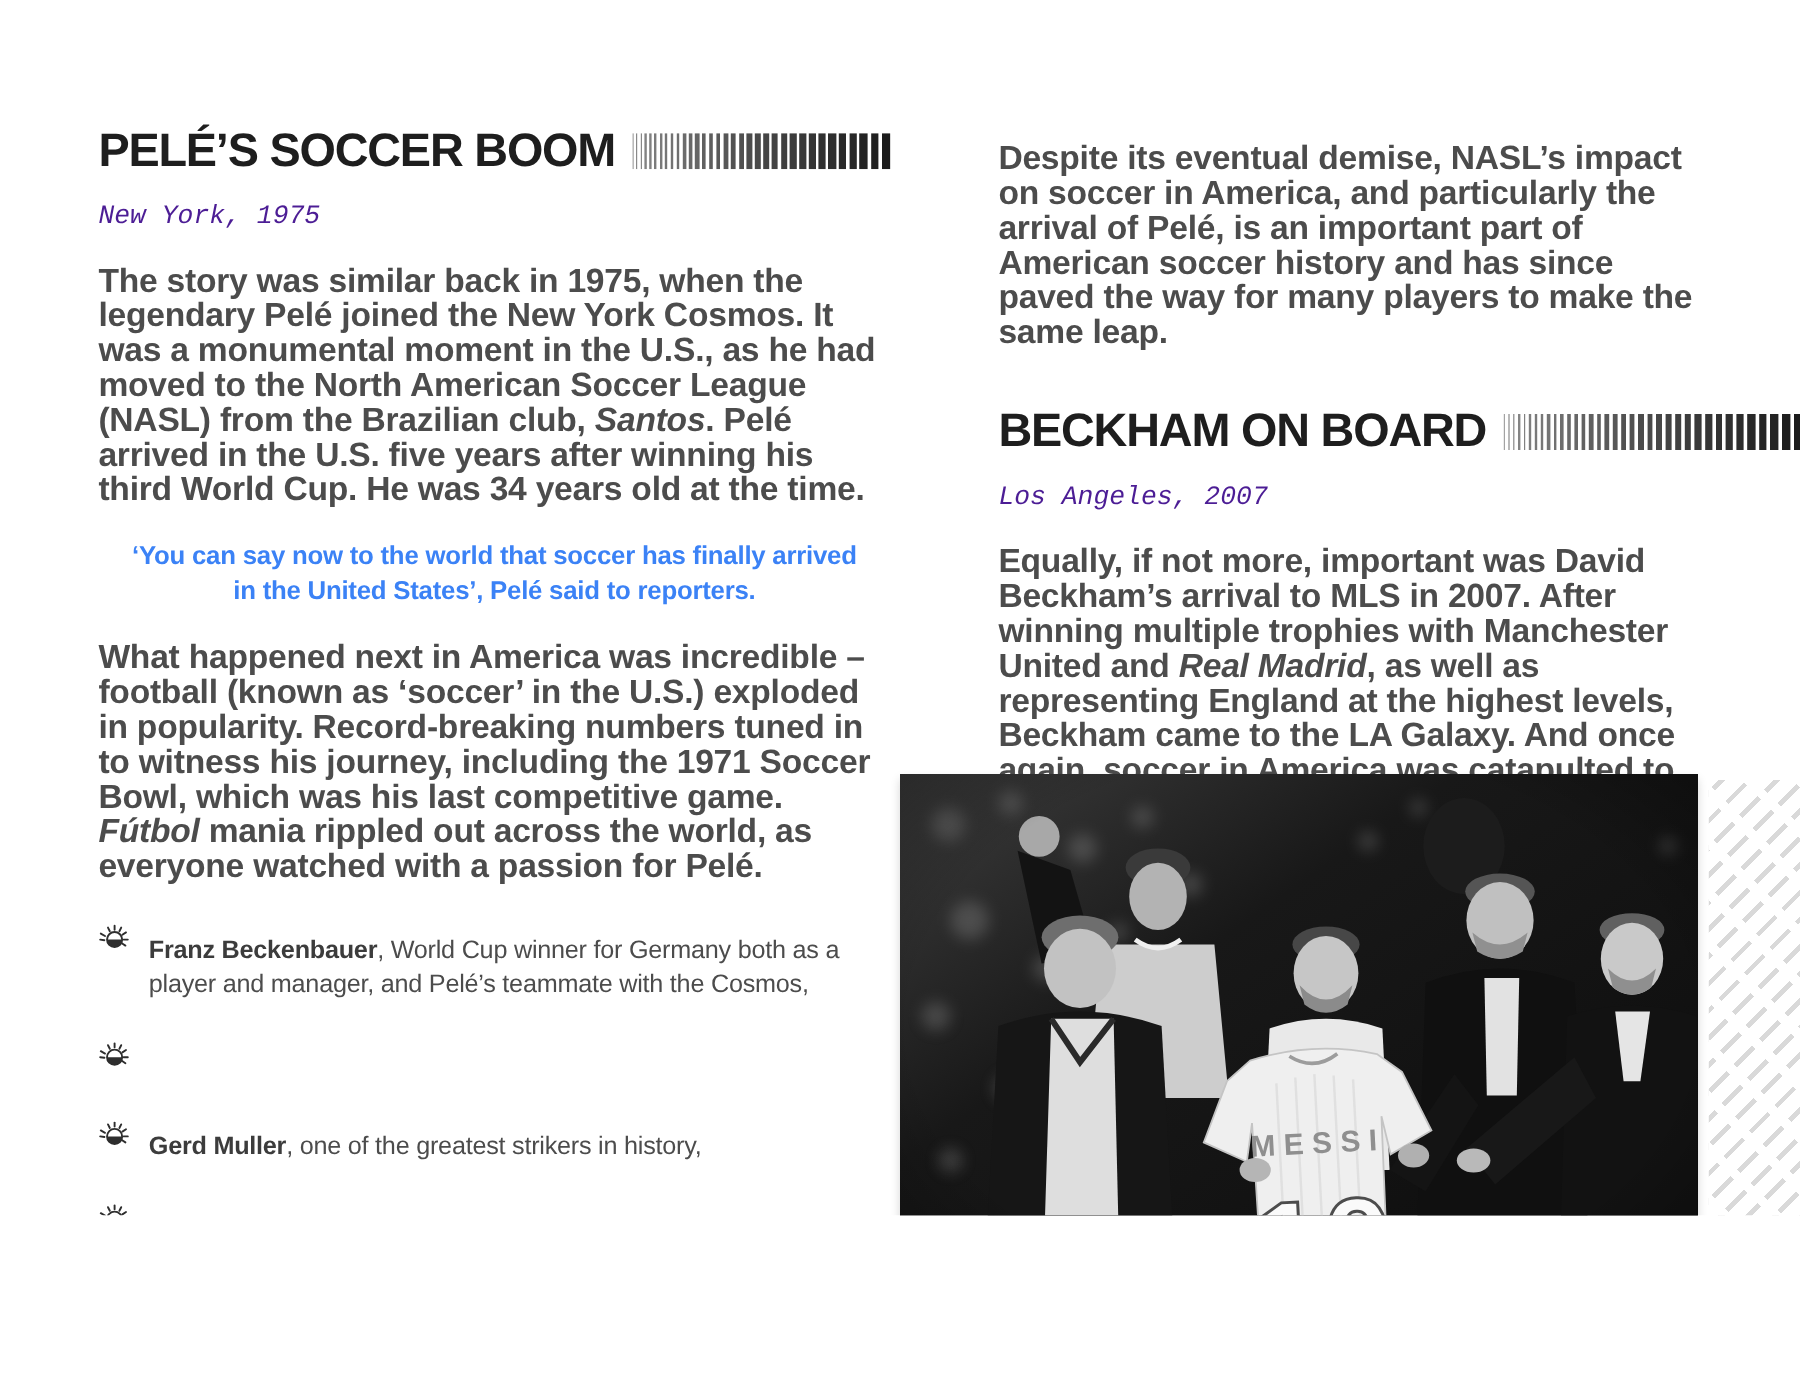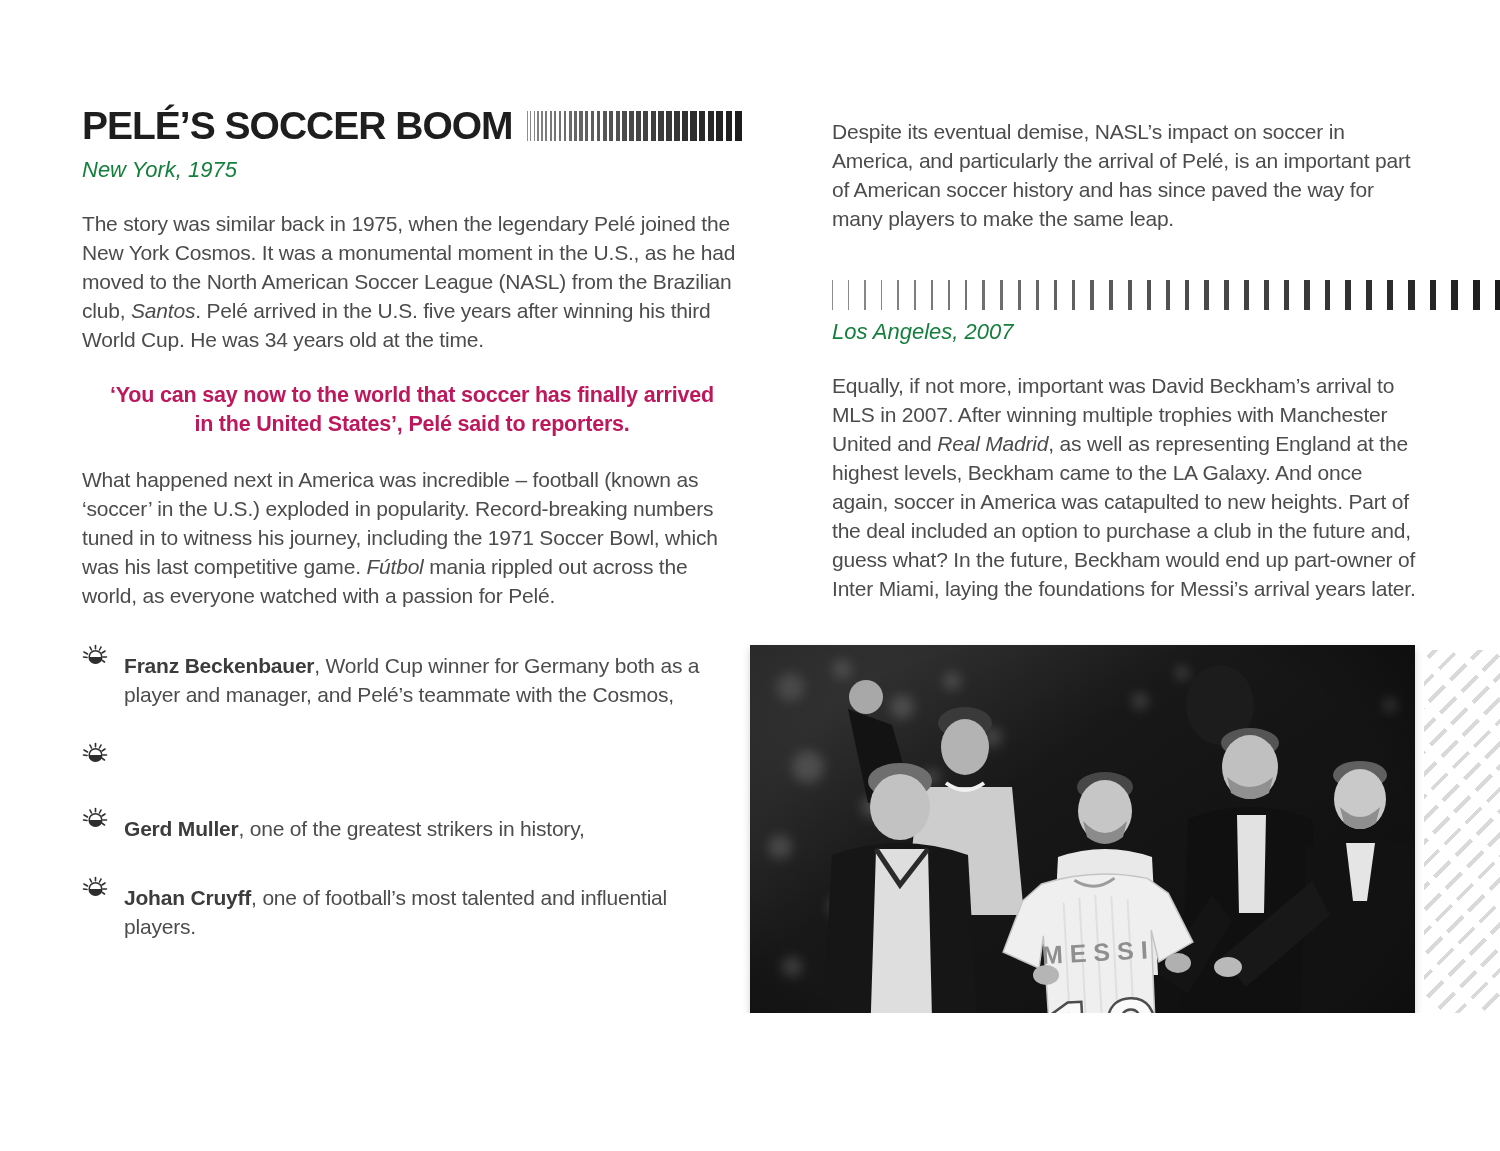--- a/index.html
+++ b/index.html
@@ -23,7 +23,7 @@
   .col.right .heading-row{margin-right:-86px;} 
 
   .subtitle{font-style:italic; font-size:22px; color:#15803d; margin-top:9px;}
-  p.body{font-size:21px; line-height:29px; margin:26px 0 0 0; letter-spacing:-0.2px;}
+  p.body{font-size:28px; line-height:29px; margin:26px 0 0 0; letter-spacing:-0.2px;font-weight:bold;}
   p.quote{
     font-size:21.5px; line-height:29px; font-weight:bold; color:#be185d;
     text-align:center; margin:27px 0 0 0; padding:0 26px; letter-spacing:-0.2px;

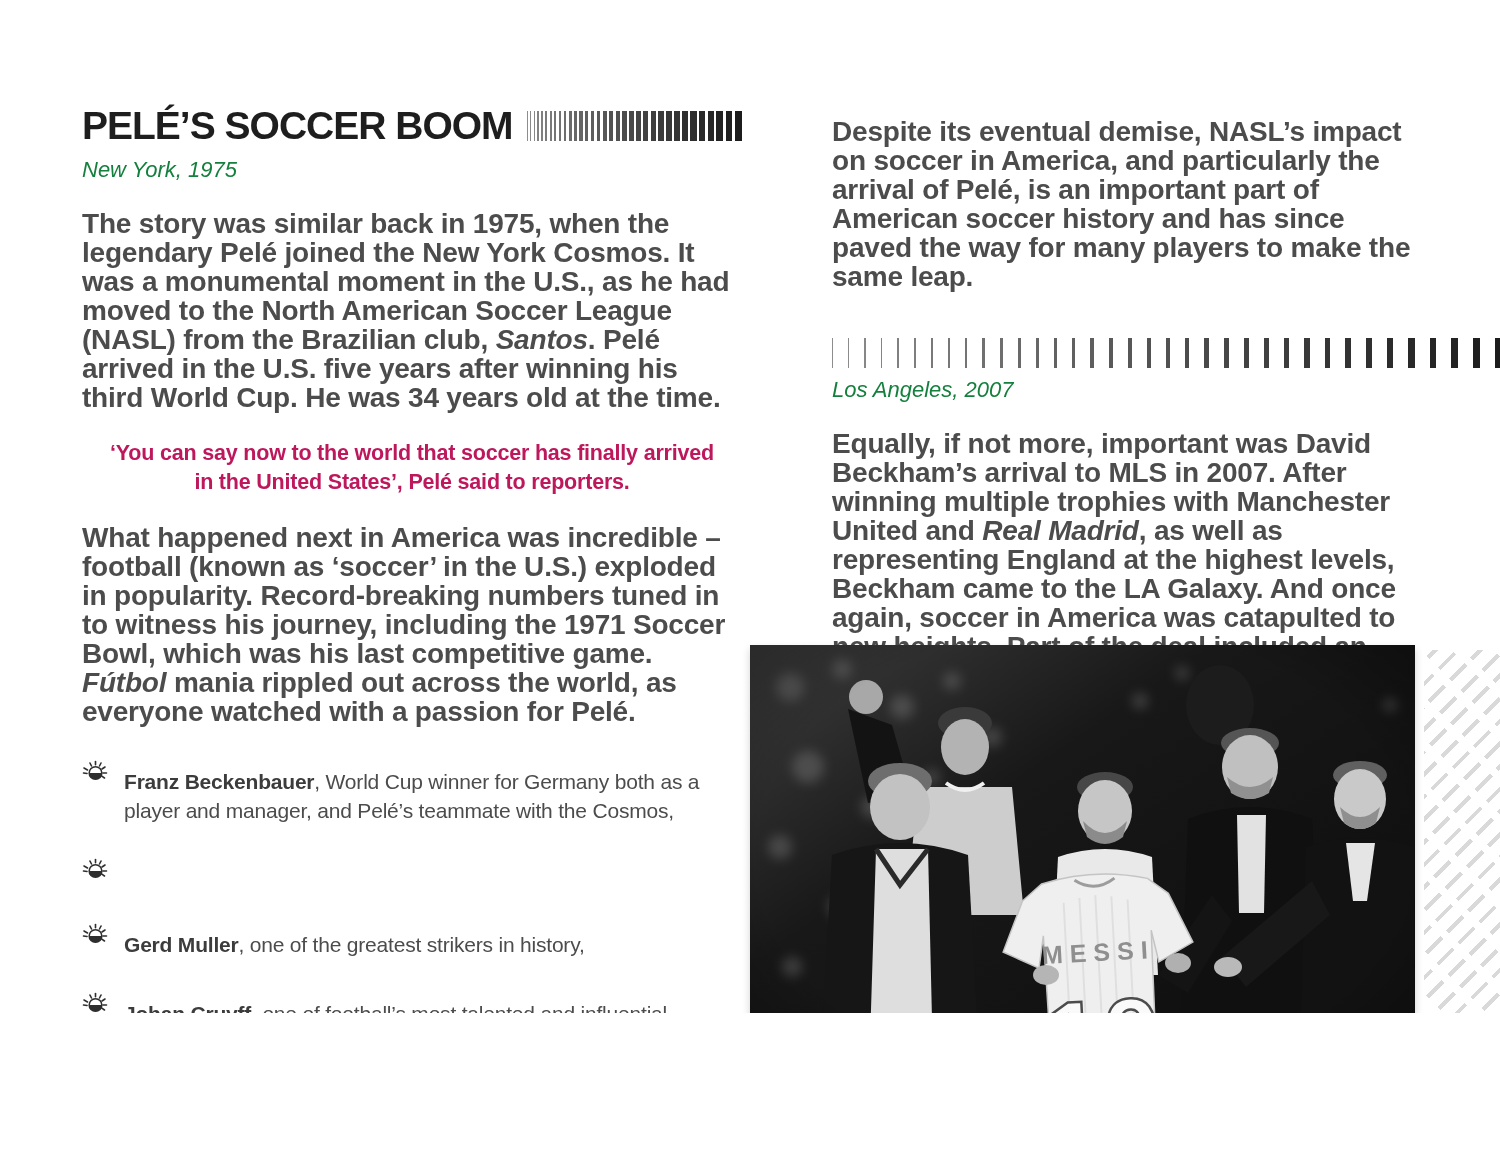--- a/index.html
+++ b/index.html
@@ -22,7 +22,7 @@
   .barcode span{background:#1c1c1c; flex:0 0 auto;}
   .col.right .heading-row{margin-right:-86px;} 
 
-  .subtitle{font-style:italic; font-size:22px; color:#15803d; margin-top:9px;}
+  .subtitle{font-style:italic; font-size:22px; color:#4c1d95; margin-top:20px;font-family:Liberation Mono, monospace;}
   p.body{font-size:28px; line-height:29px; margin:26px 0 0 0; letter-spacing:-0.2px;font-weight:bold;}
   p.quote{
     font-size:21.5px; line-height:29px; font-weight:bold; color:#be185d;

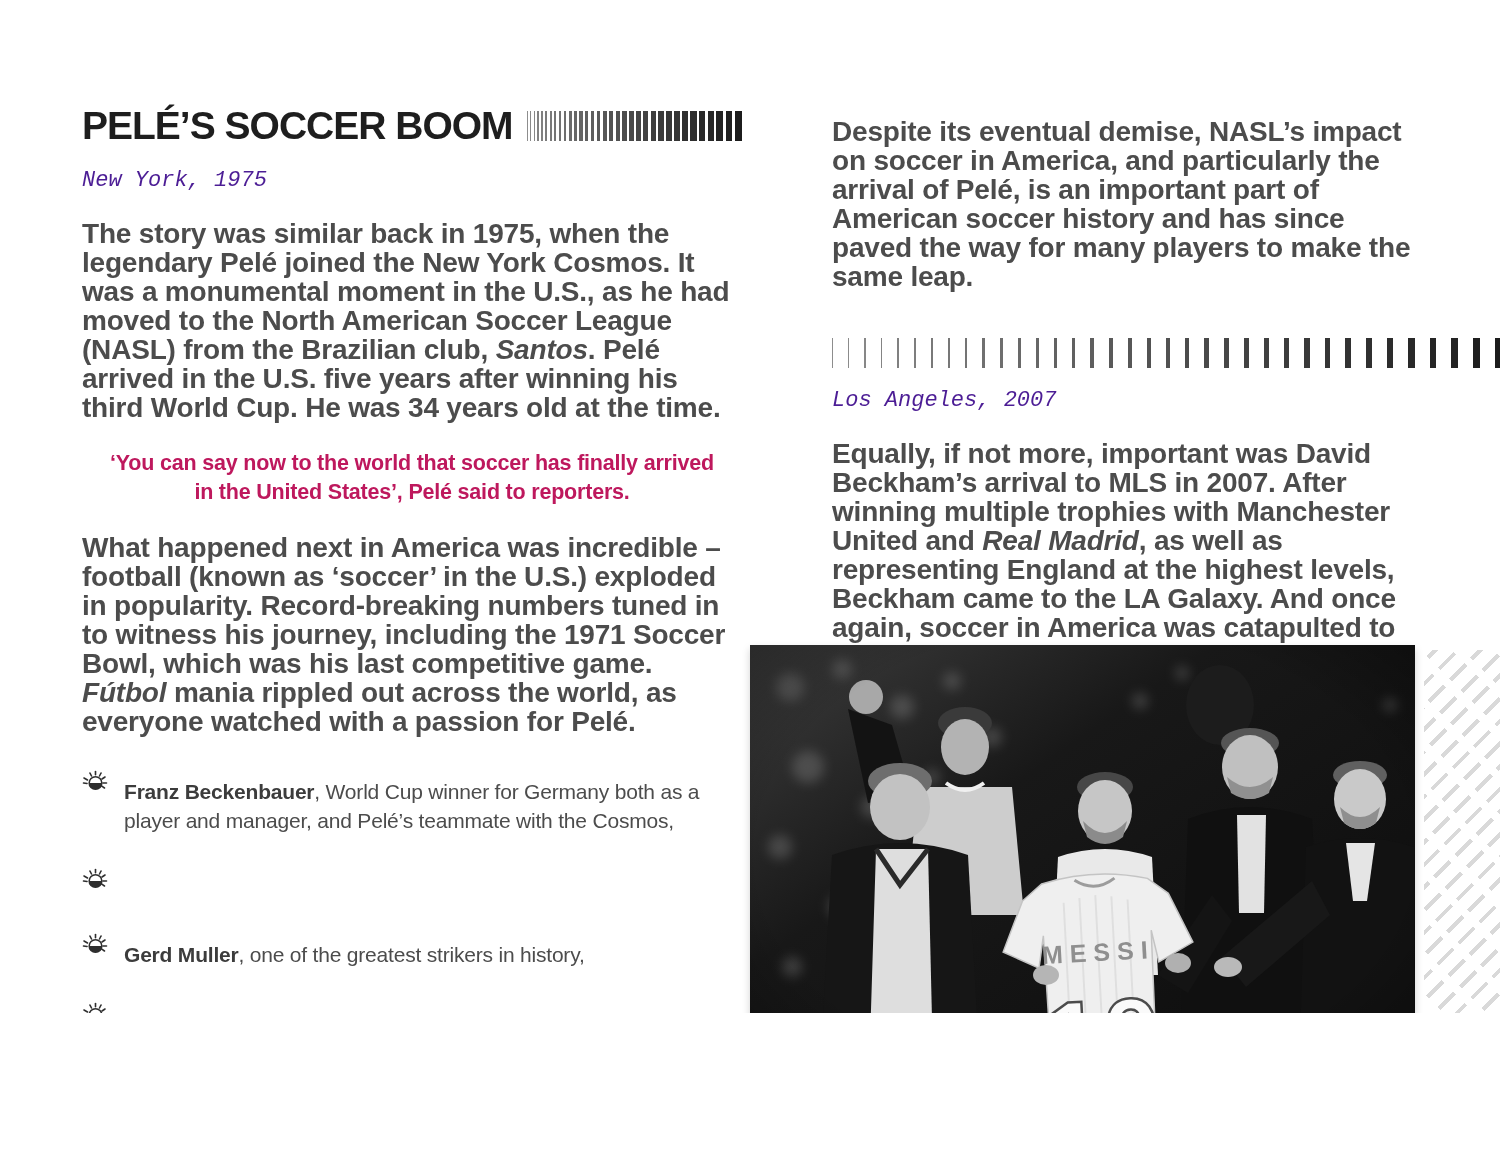--- a/index.html
+++ b/index.html
@@ -194,6 +194,7 @@
     <p class="body" style="margin-top:13px;">Despite its eventual demise, NASL’s impact on soccer in America, and particularly the arrival of Pelé, is an important part of American soccer history and has since paved the way for many players to make the same leap.</p>
 
     <div class="heading-row" style="margin-top:47px;">
+      <h1>BECKHAM ON BOARD</h1>
       <div class="barcode">
           <span style="width: 1px; opacity: 0.5;"></span>
           <span style="width: 1.17px; opacity: 0.51;"></span>

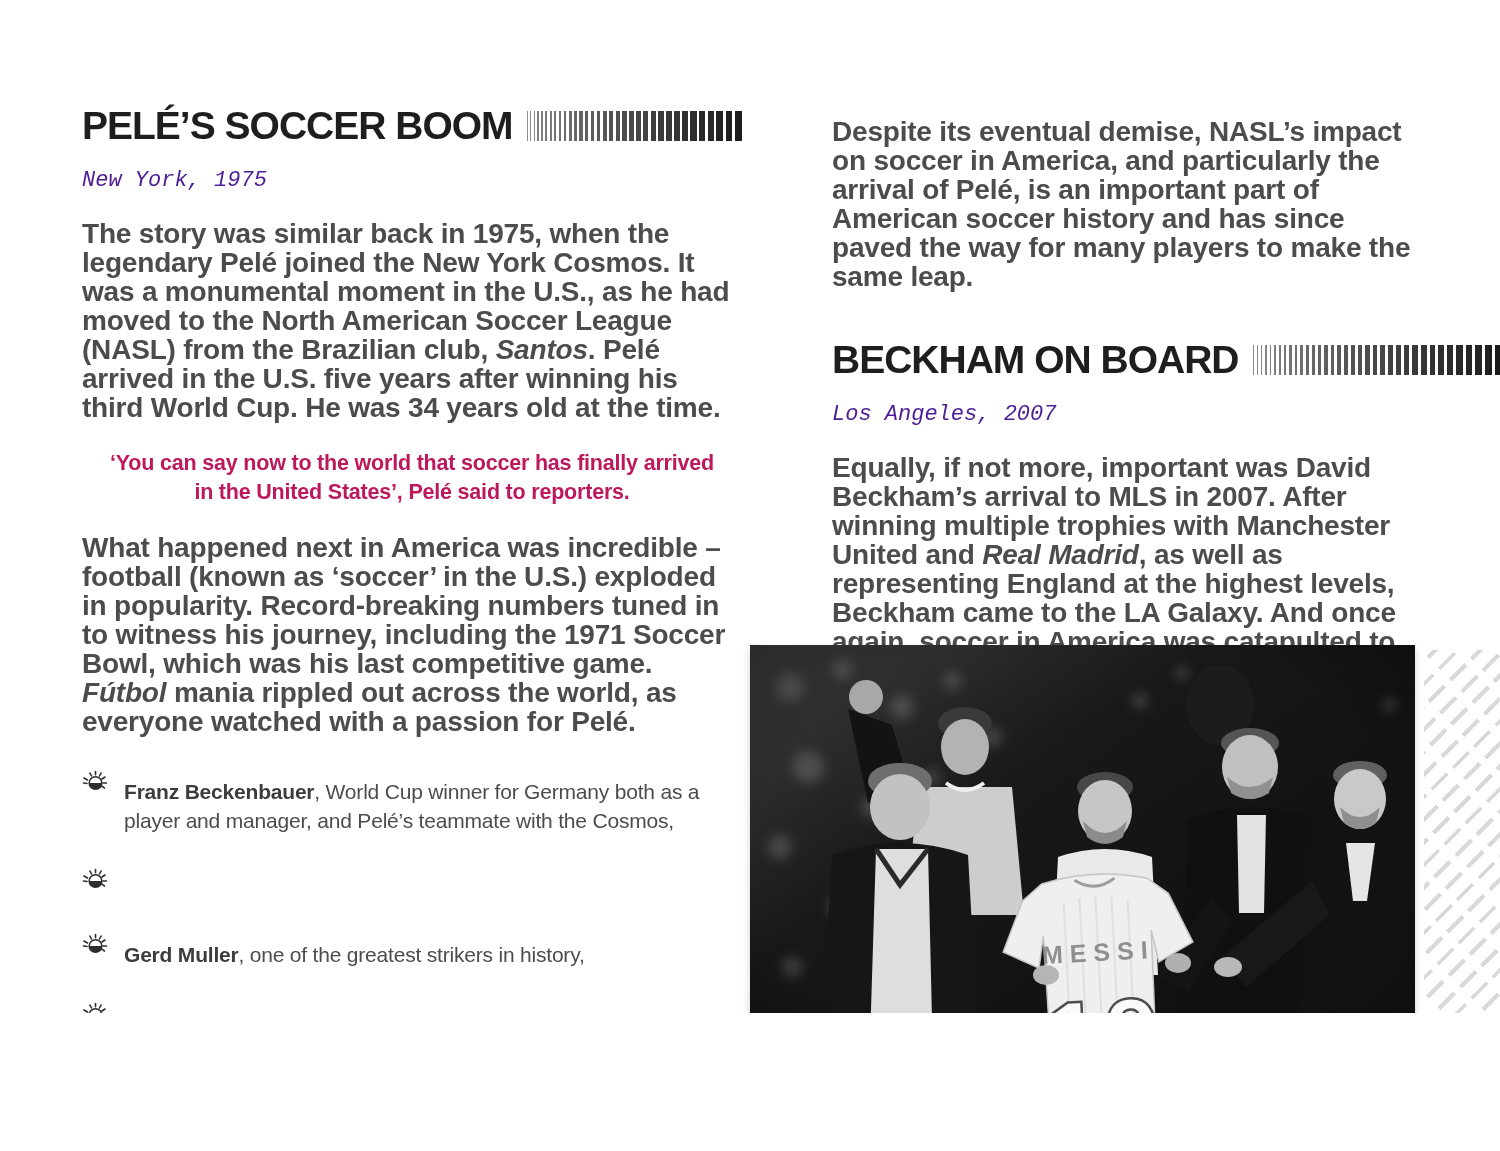--- a/index.html
+++ b/index.html
@@ -25,7 +25,7 @@
   .subtitle{font-style:italic; font-size:22px; color:#4c1d95; margin-top:20px;font-family:Liberation Mono, monospace;}
   p.body{font-size:28px; line-height:29px; margin:26px 0 0 0; letter-spacing:-0.2px;font-weight:bold;}
   p.quote{
-    font-size:21.5px; line-height:29px; font-weight:bold; color:#be185d;
+    font-size:21.5px; line-height:29px; font-weight:bold; color:#3b82f6;
     text-align:center; margin:27px 0 0 0; padding:0 26px; letter-spacing:-0.2px;
   }
   i{font-style:italic;}

